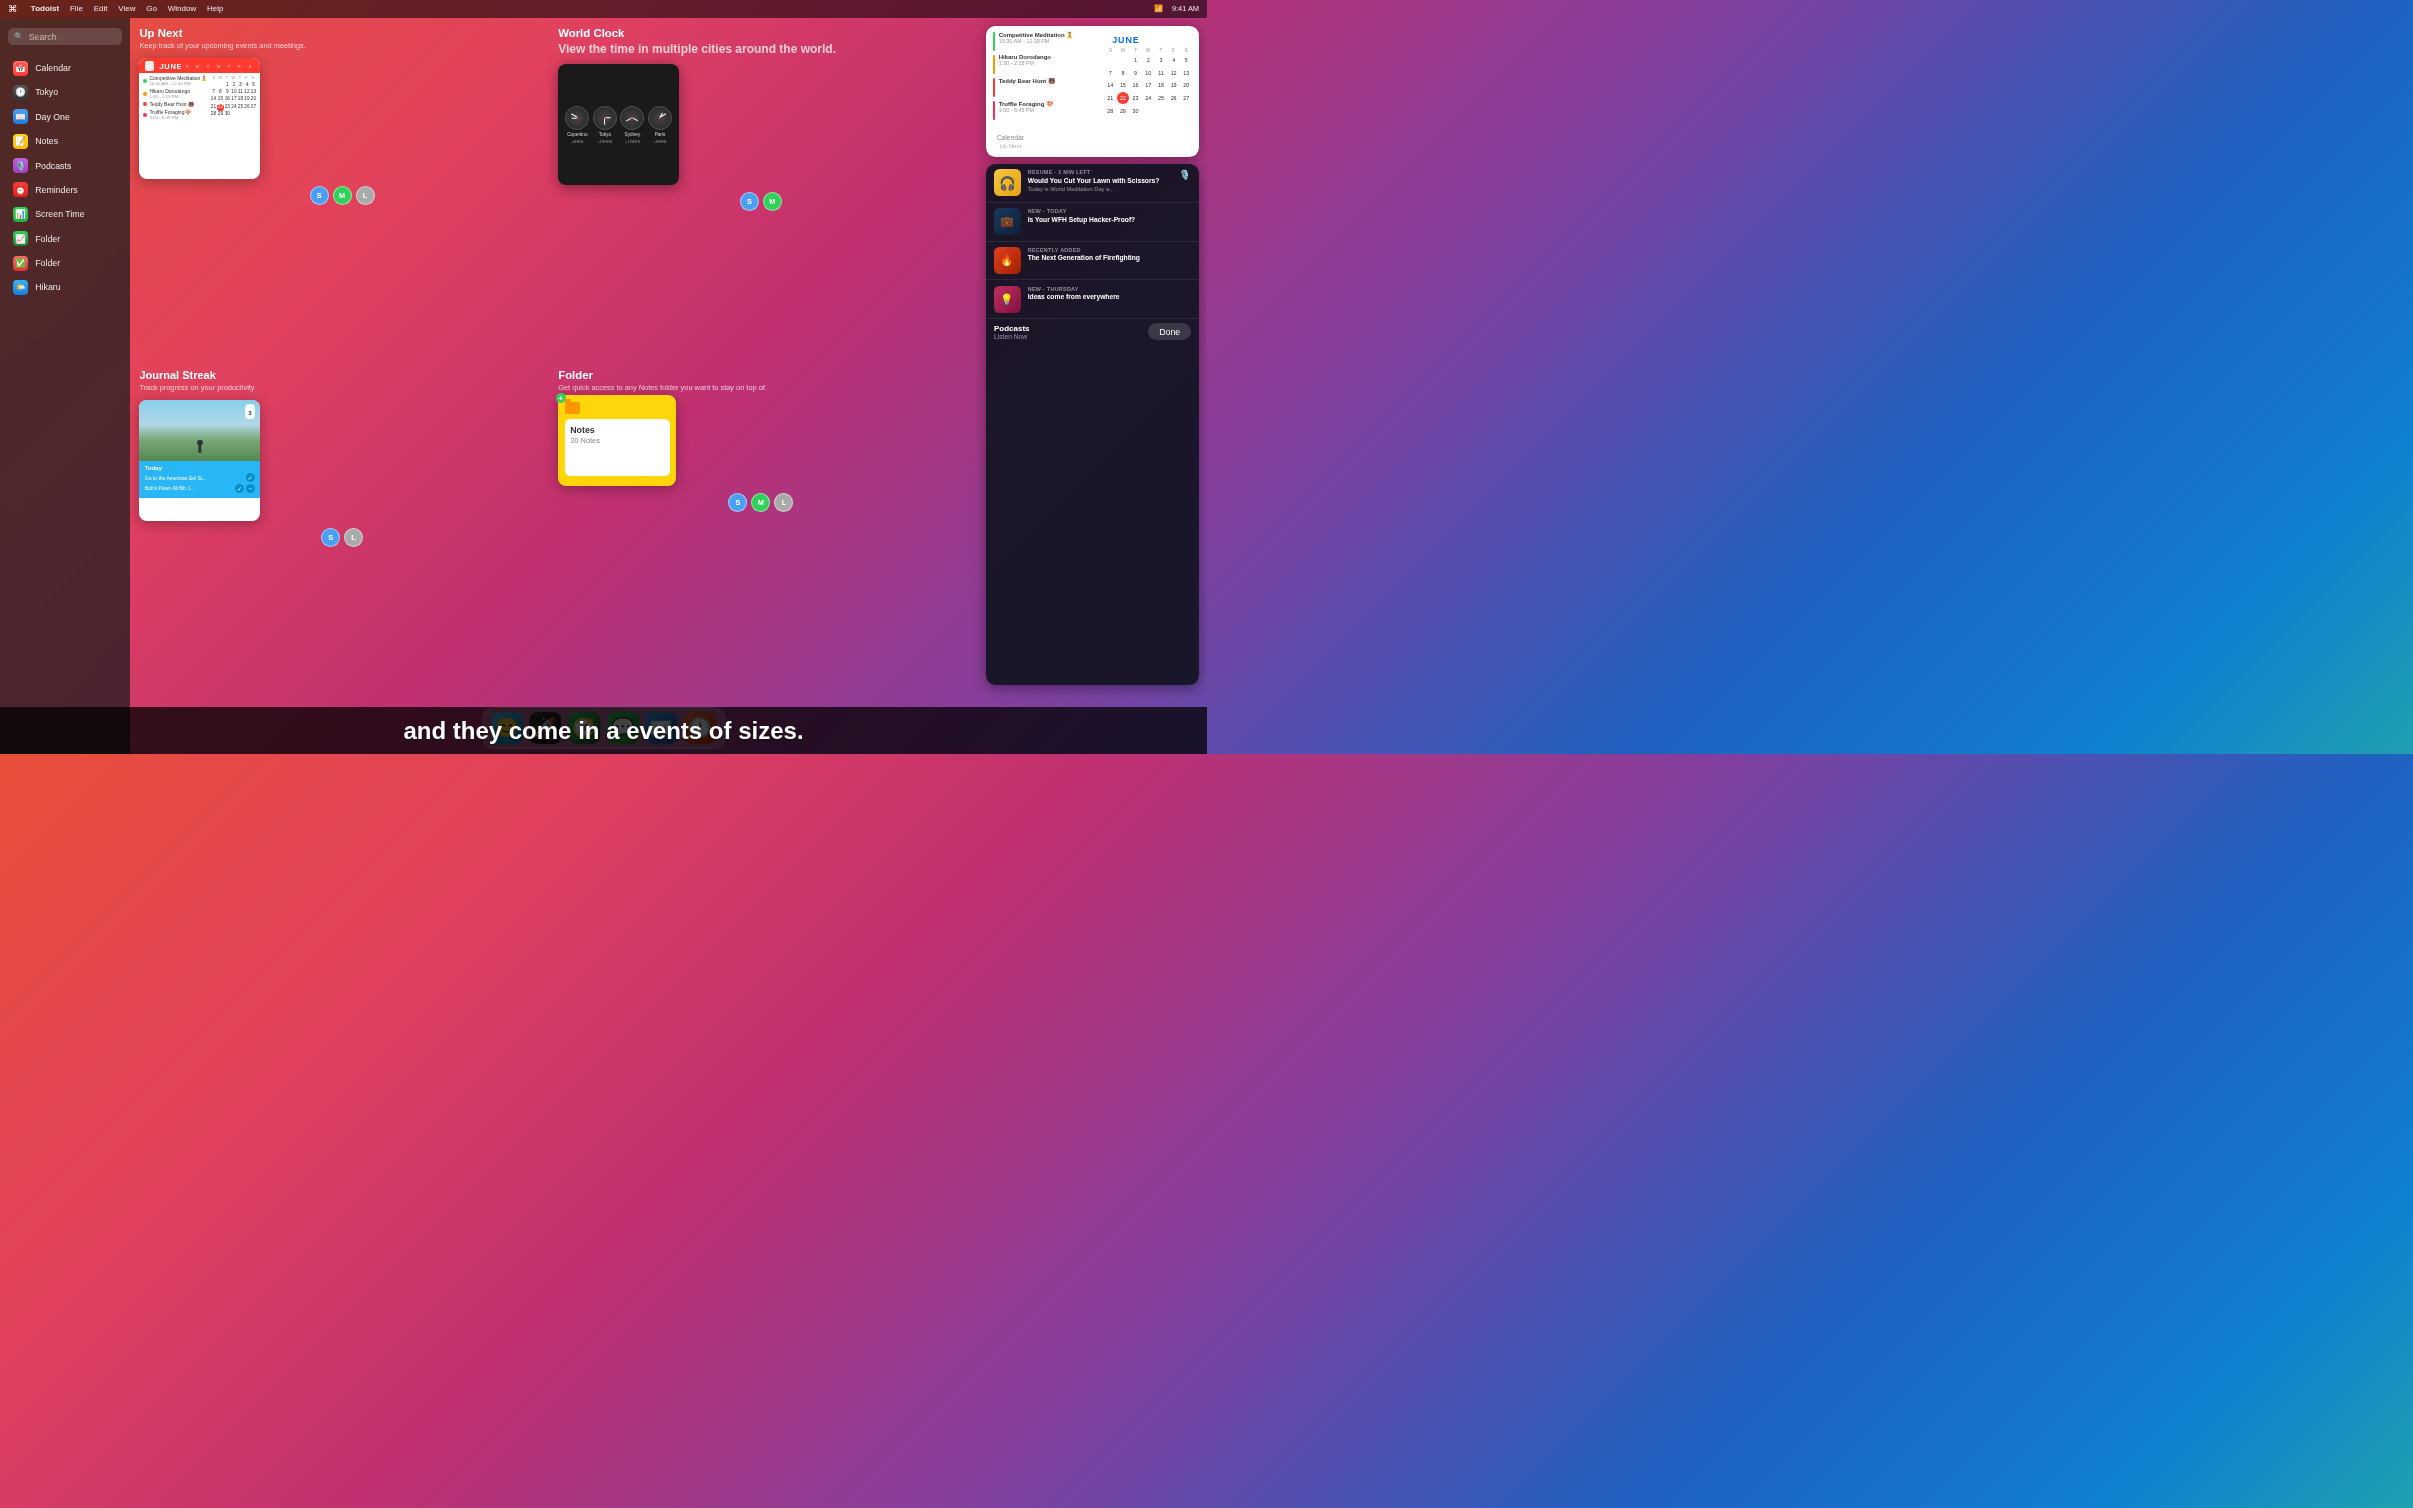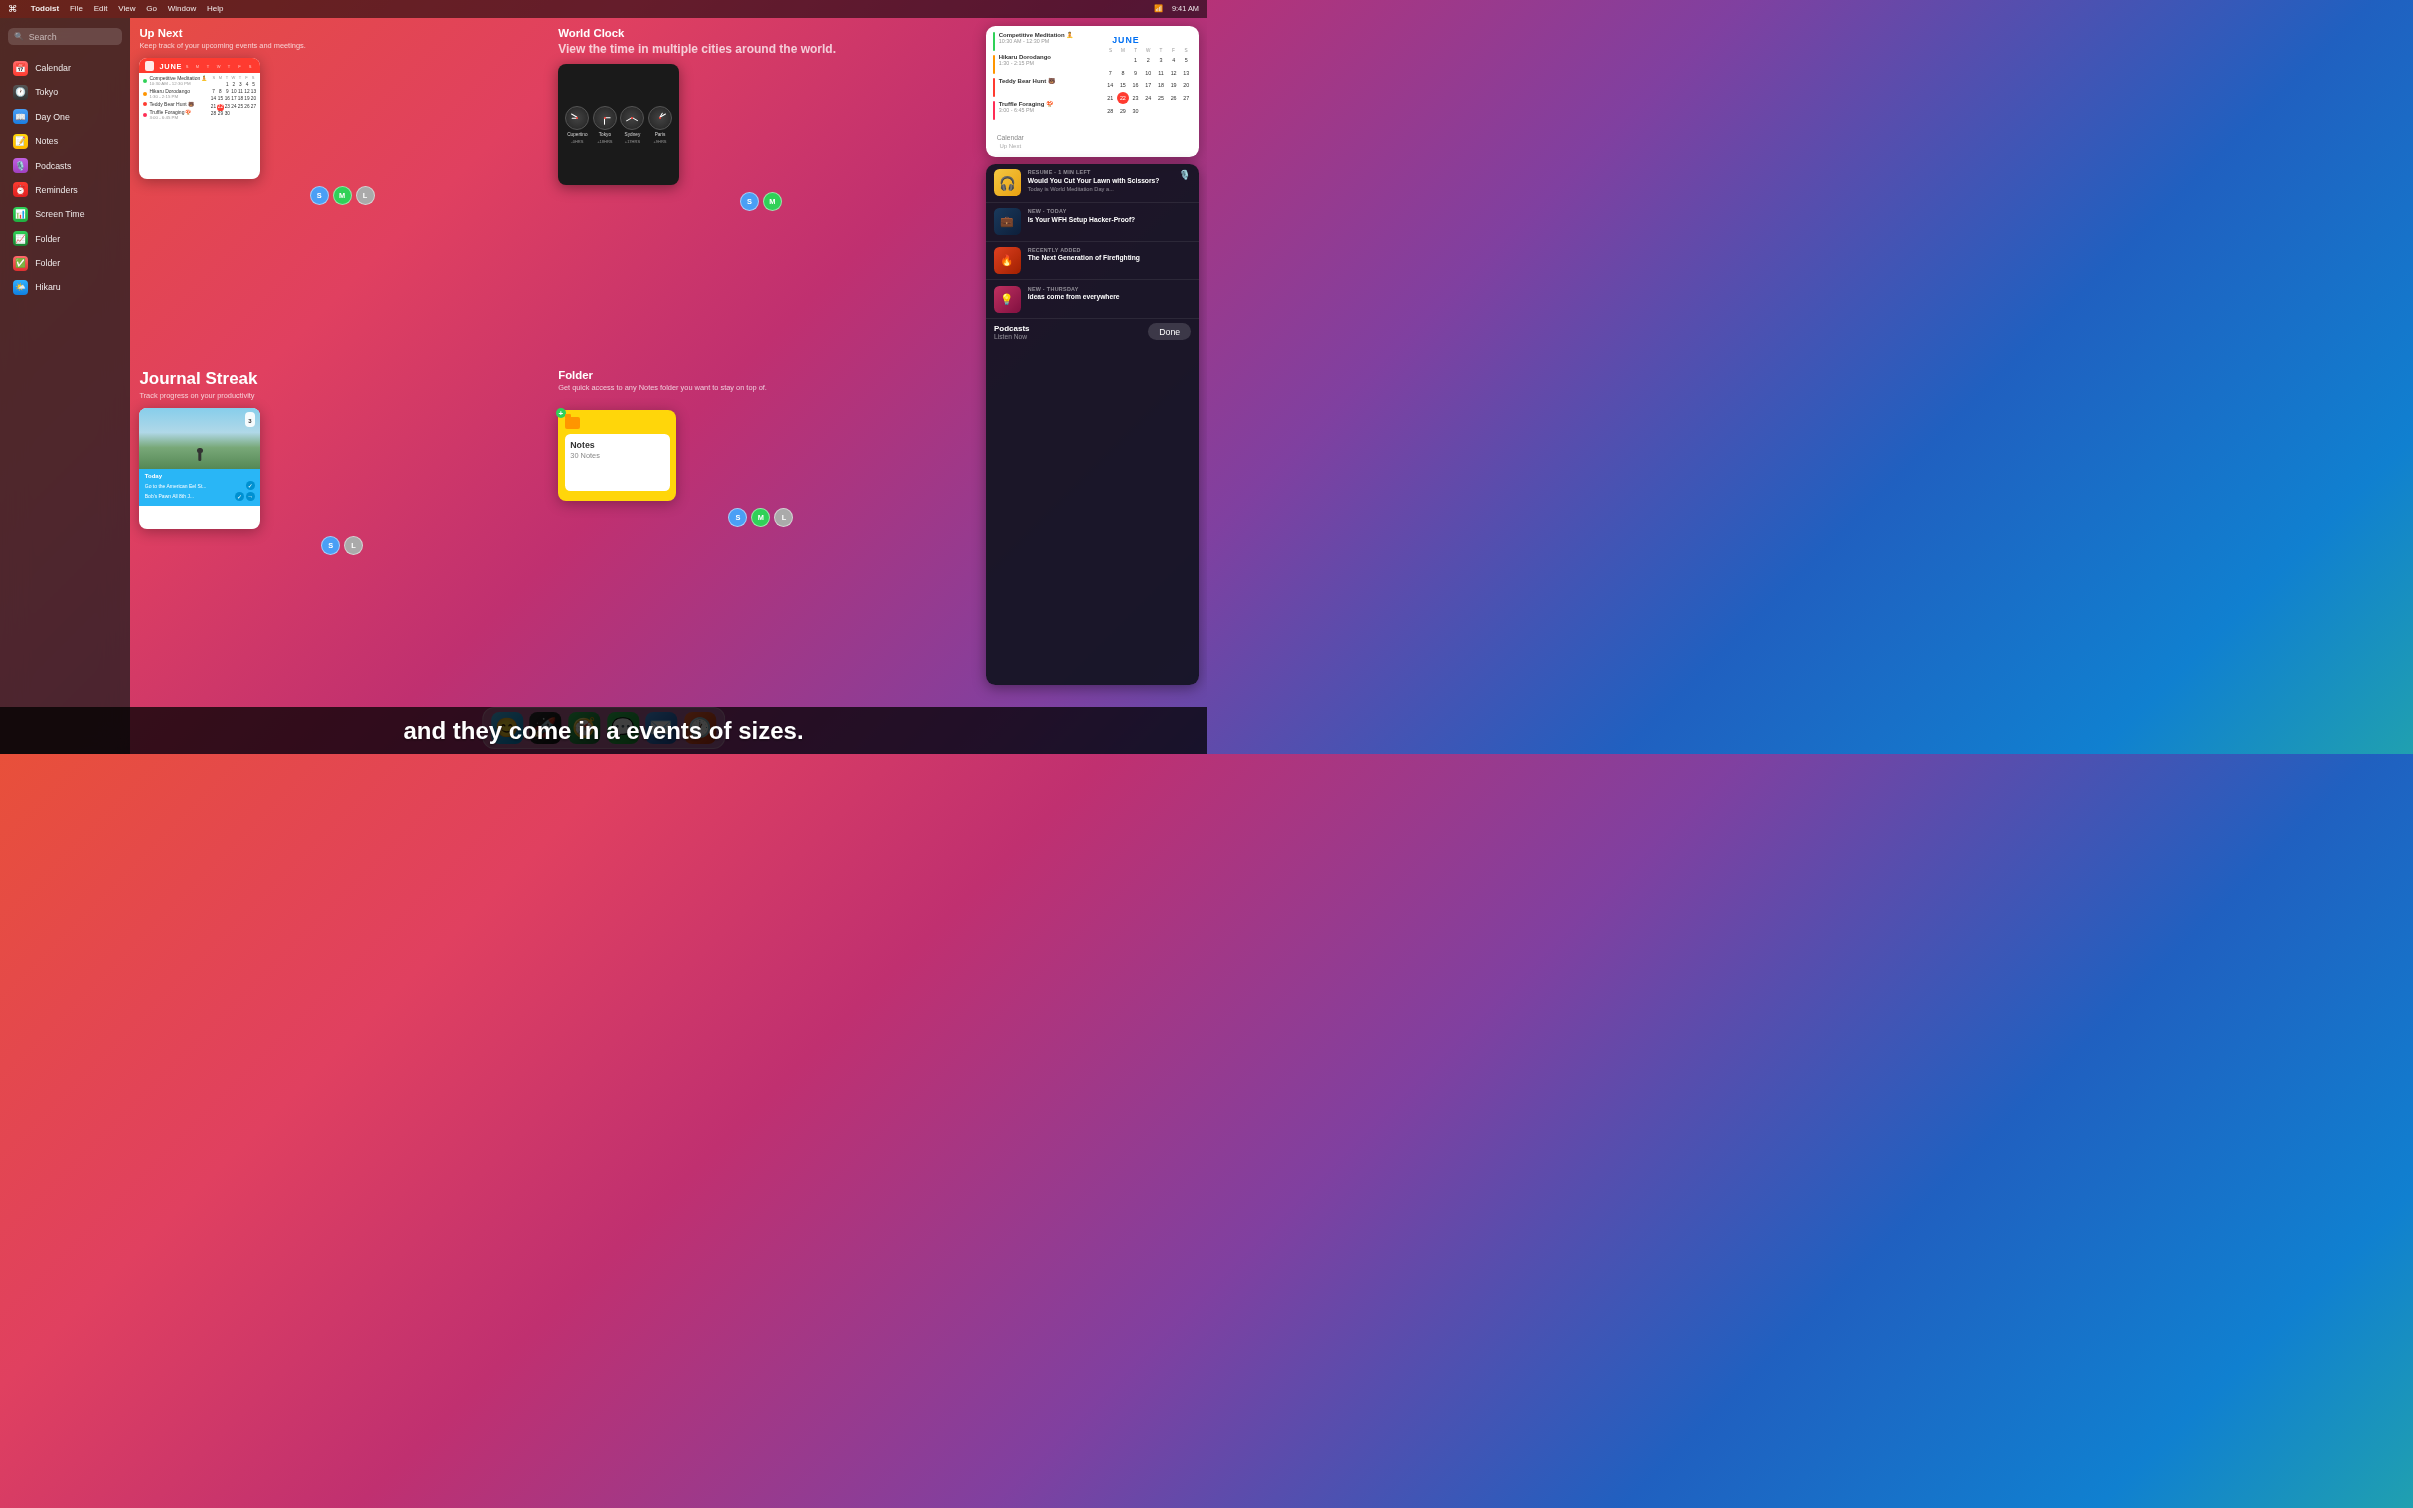--- a/index.html
+++ b/index.html
@@ -724,7 +724,7 @@
   <div style="display:flex; height:50%;">
 
     <div style="flex:1; padding:6.7px 6.7px 6.7px 9.4px;">
-      <div style="font-size:17px; font-weight:700; color:white; margin-bottom:2px;">Journal Streak</div>
+      <div style="font-size:11px; font-weight:700; color:white; margin-bottom:2px;">Journal Streak</div>
       <div style="font-size:7.4px; color:rgba(255,255,255,0.75); margin-bottom:6.7px; line-height:1.4;">Track progress on your productivity</div>
 
       <div class="todoist-widget" style="box-shadow:0 2.7px 13.5px rgba(0,0,0,0.3); position:relative;">

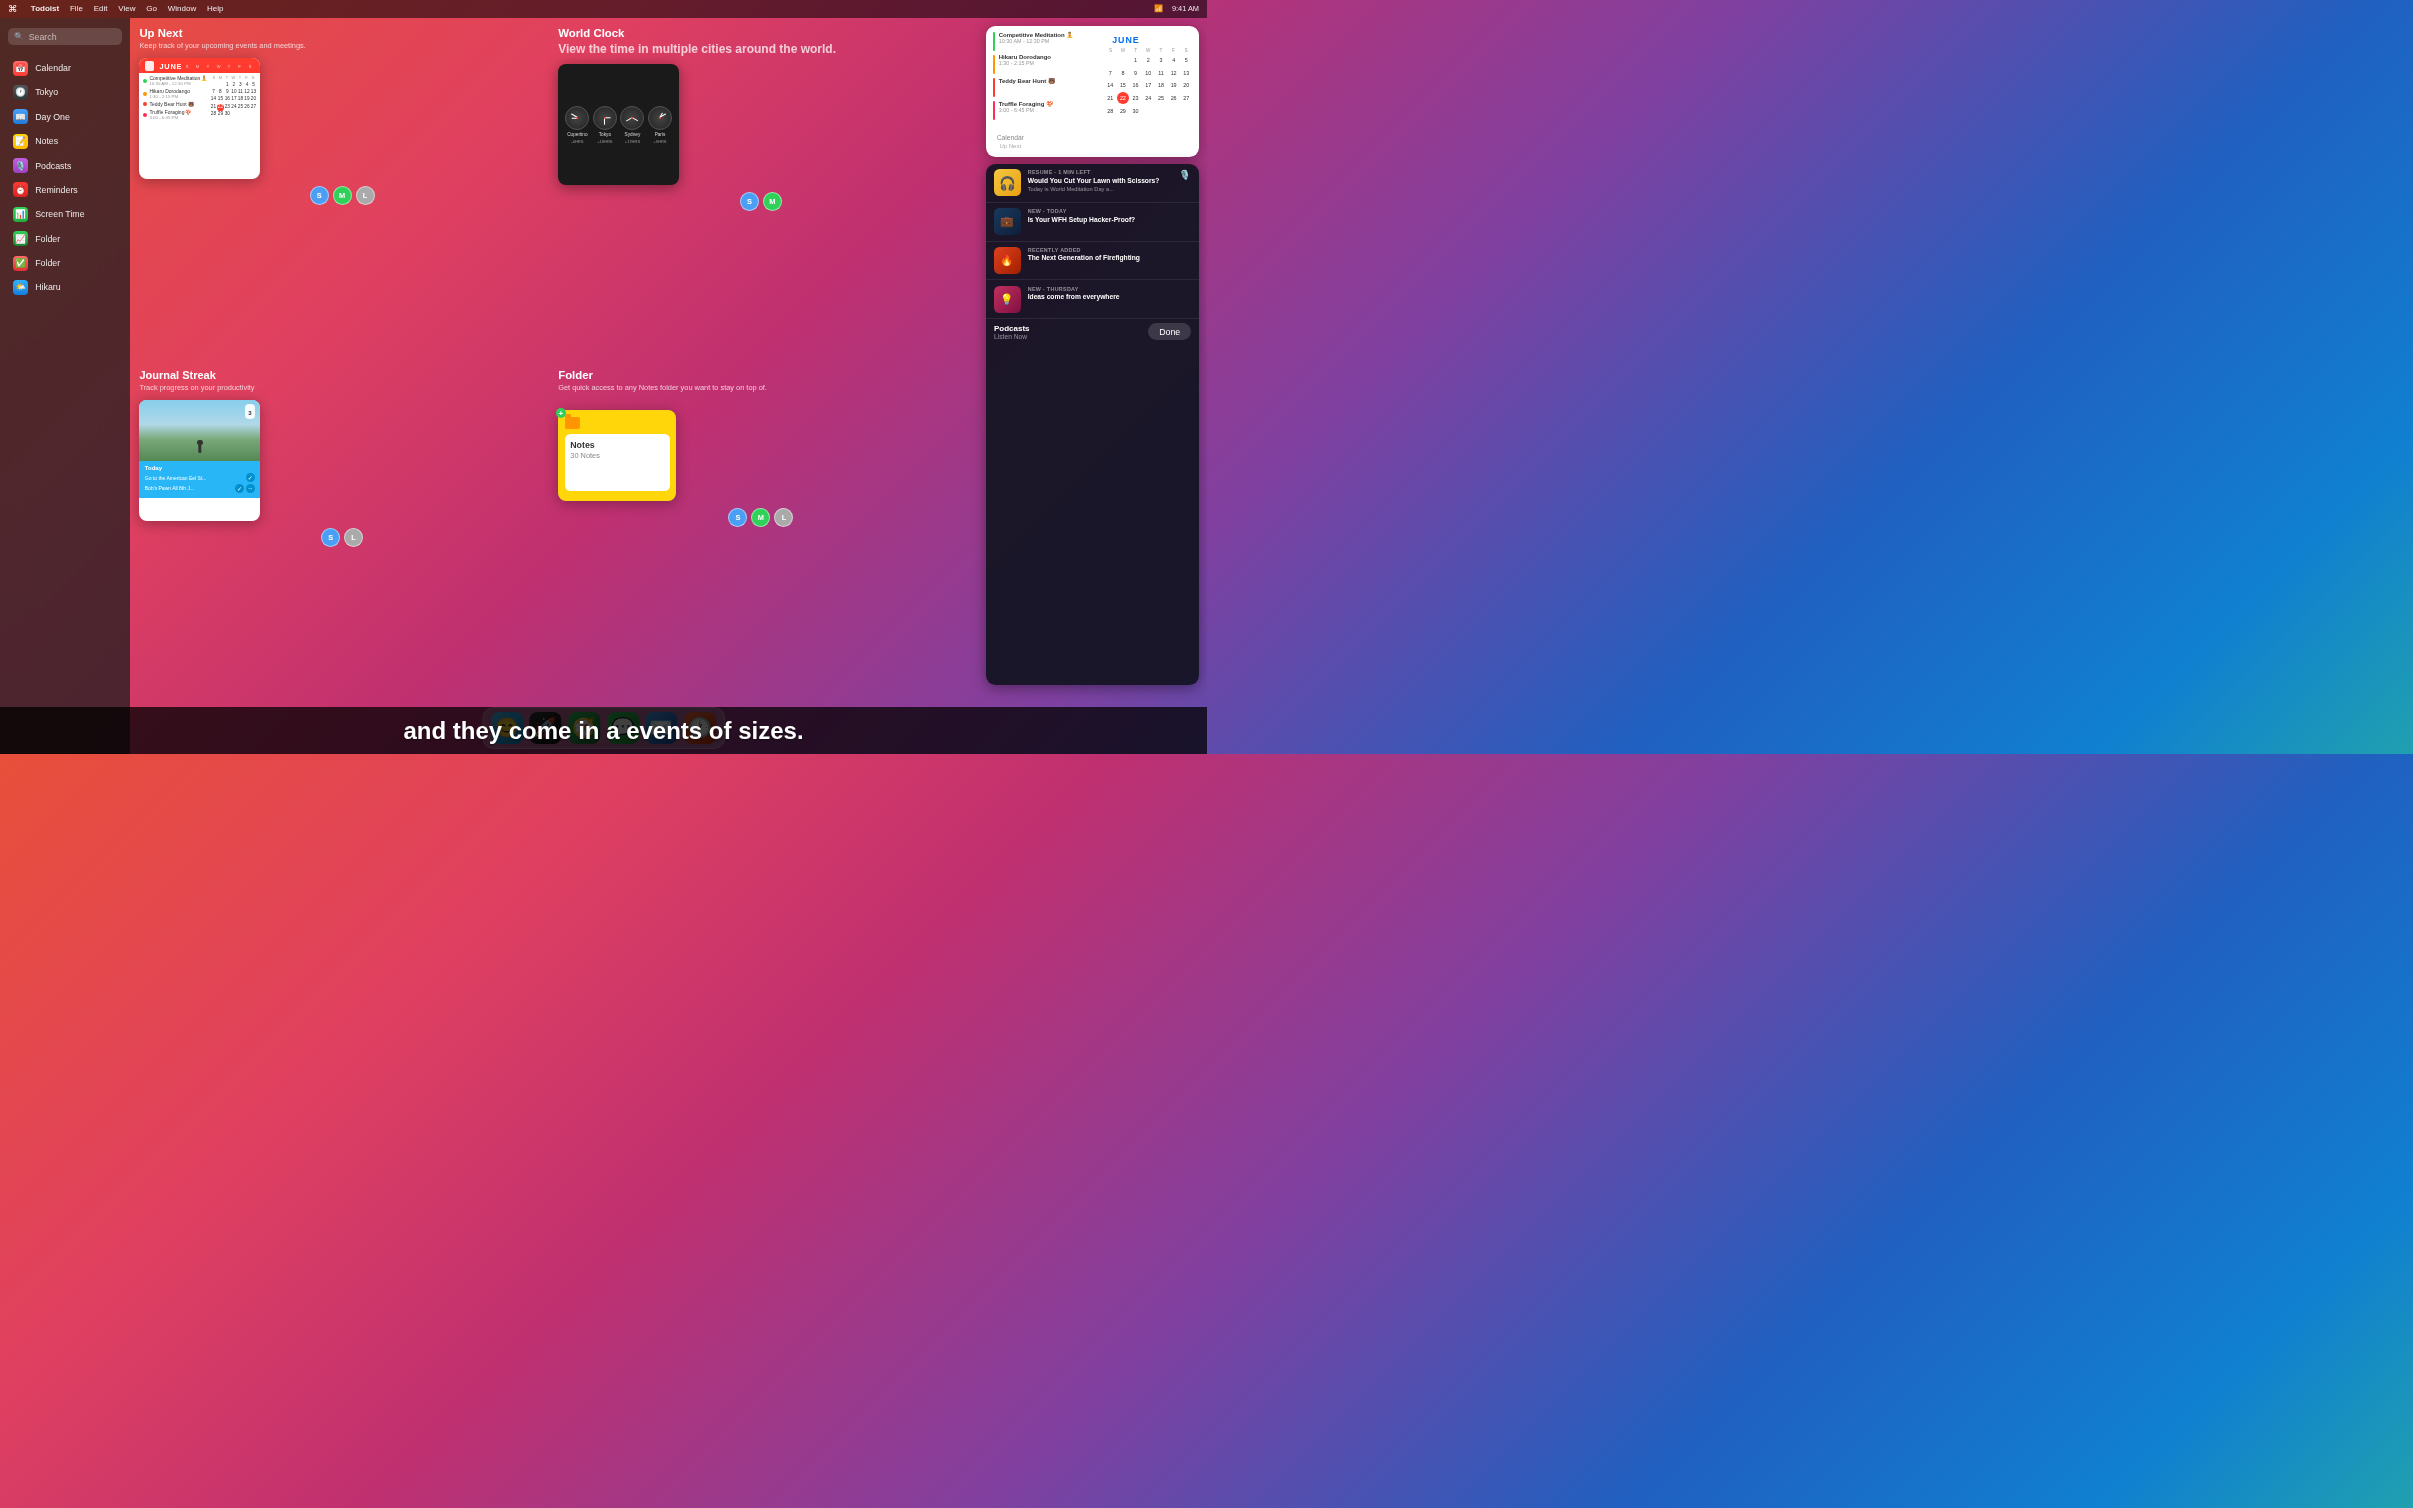--- a/index.html
+++ b/index.html
@@ -770,7 +770,7 @@
 
     <div style="flex:1; padding:6.7px 9.4px 6.7px 6.7px;">
       <div style="font-size:11.4px; font-weight:700; color:white; margin-bottom:2px;">Folder</div>
-      <div style="font-size:7.4px; color:rgba(255,255,255,0.75); margin-bottom:17px; line-height:1.4;">Get quick access to any Notes folder you want to stay on top of.</div>
+      <div style="font-size:7.4px; color:rgba(255,255,255,0.75); margin-bottom:2px; line-height:1.4;">Get quick access to any Notes folder you want to stay on top of.</div>
 
       <div style="background:#ffd60a; border-radius:8px; width:118px; height:91px; padding:6.7px; position:relative; box-shadow:0 2.7px 13.5px rgba(0,0,0,0.3); cursor:pointer;">
 

